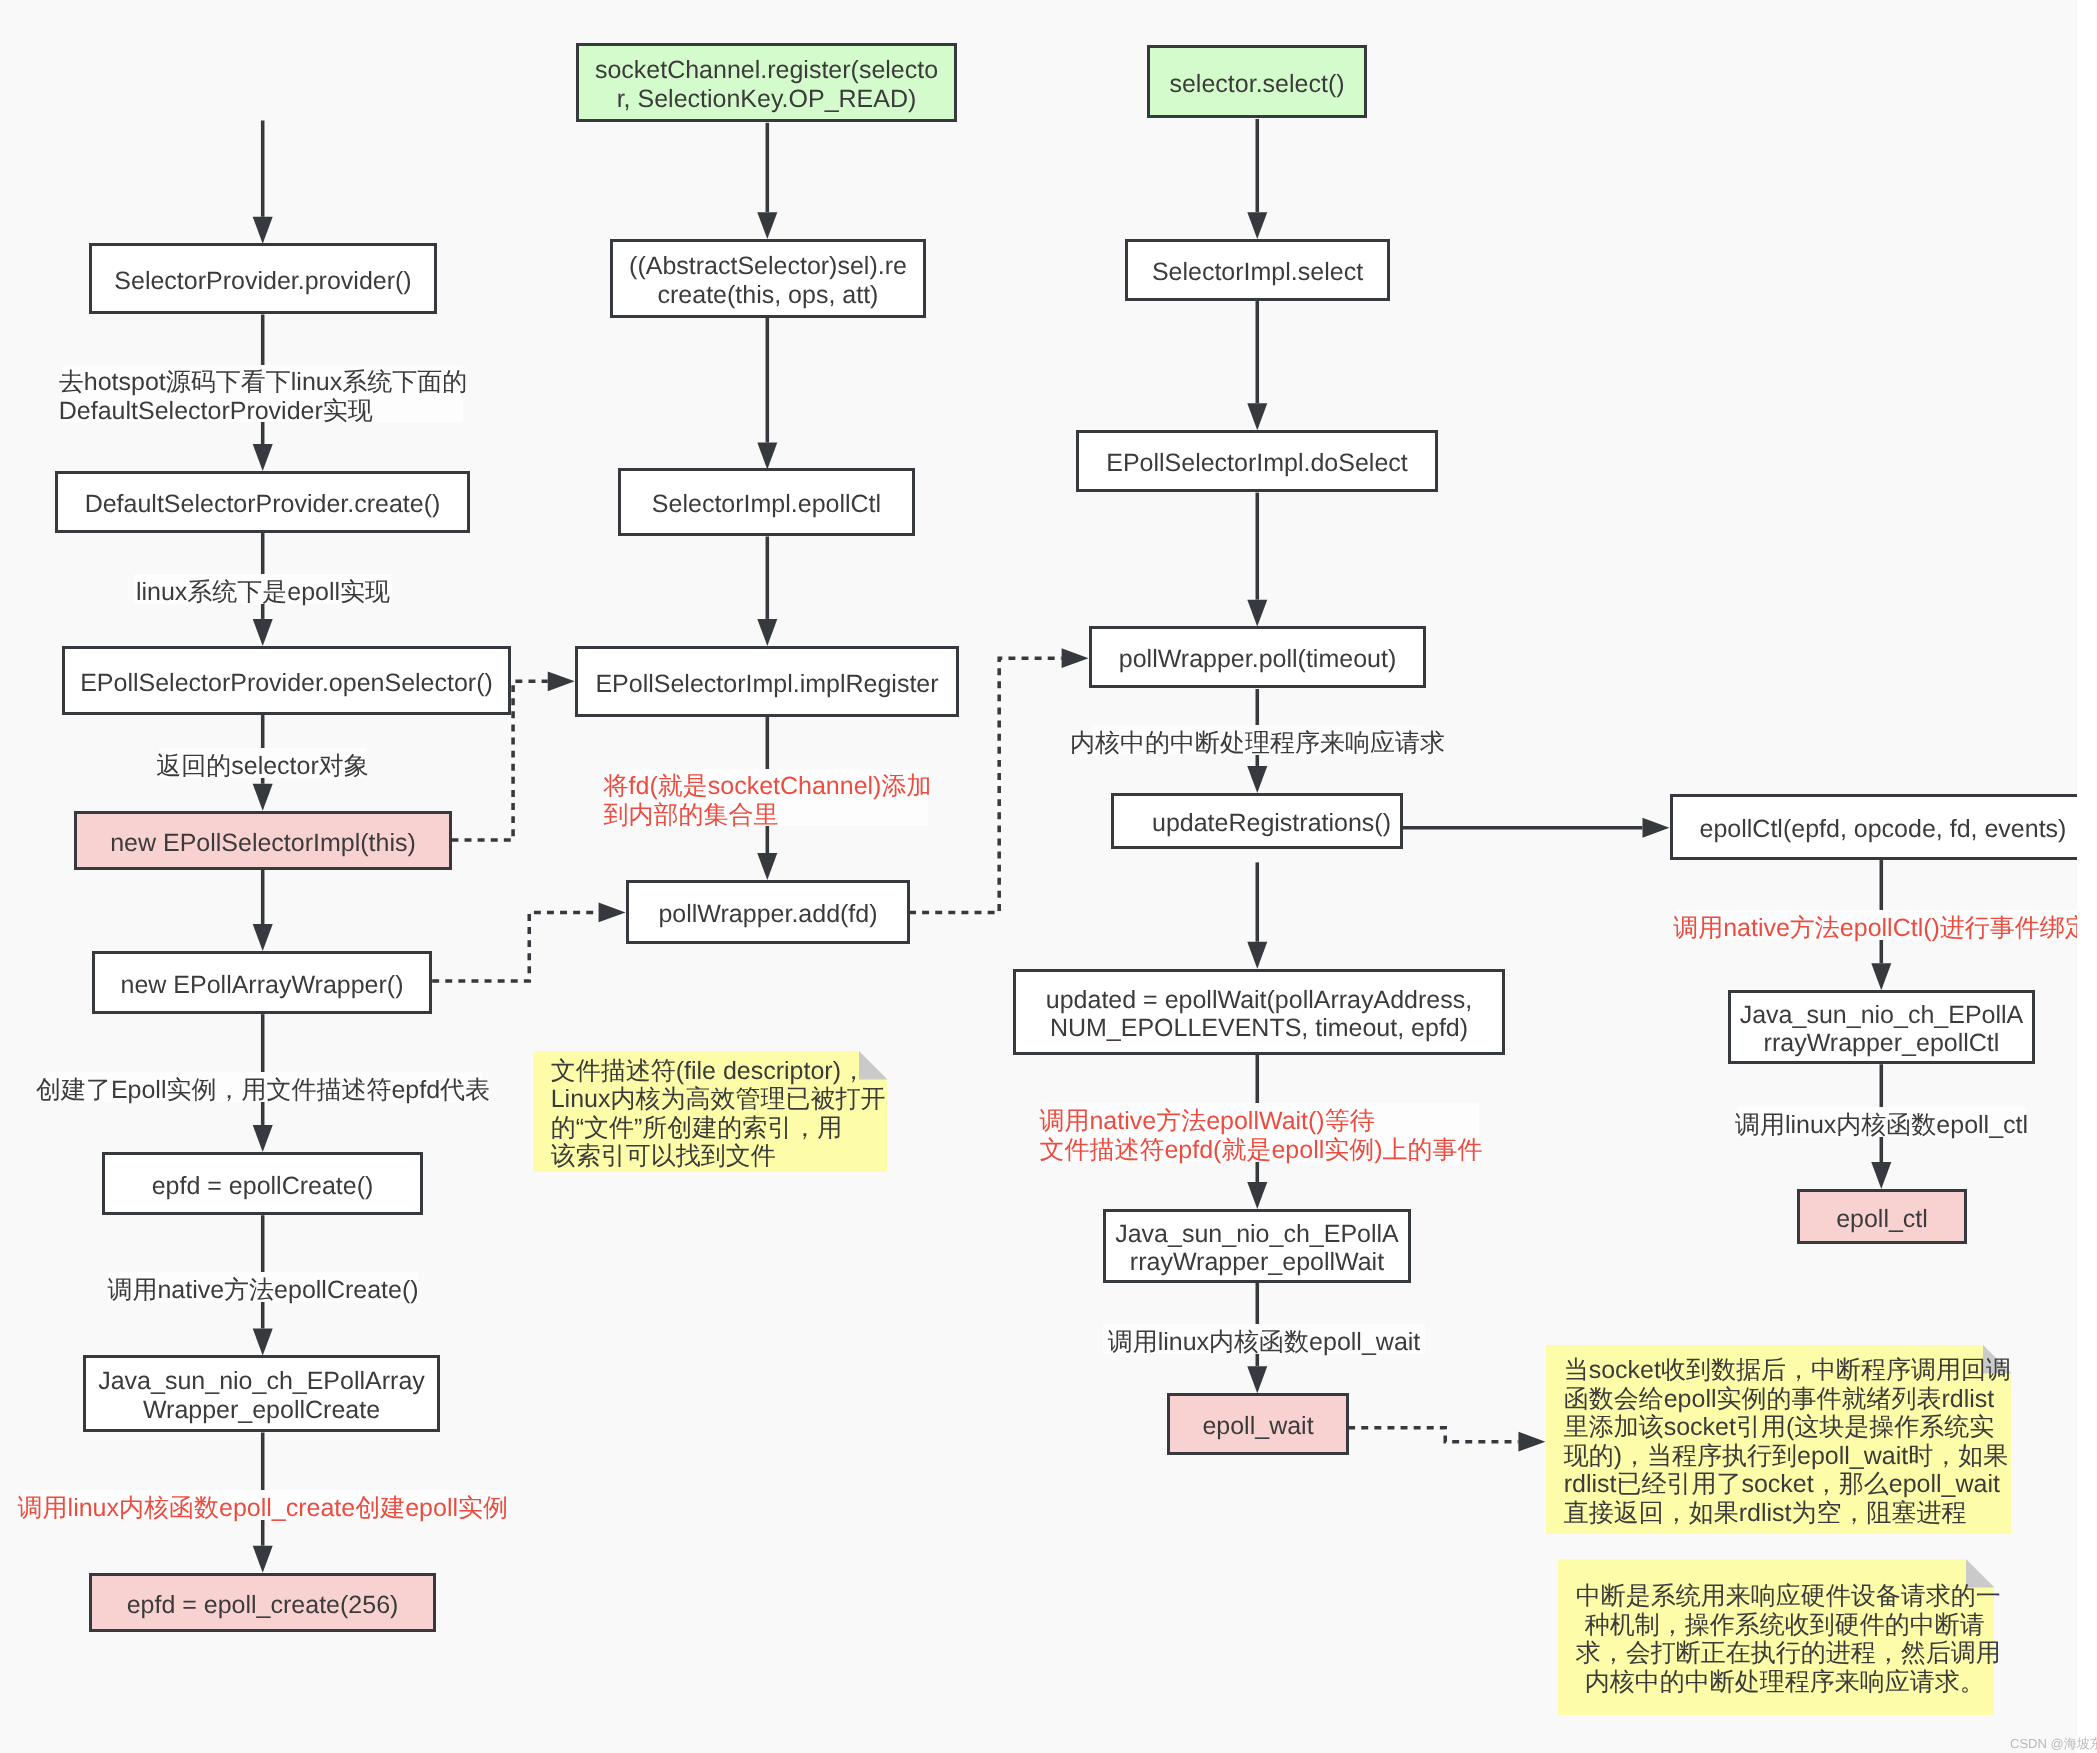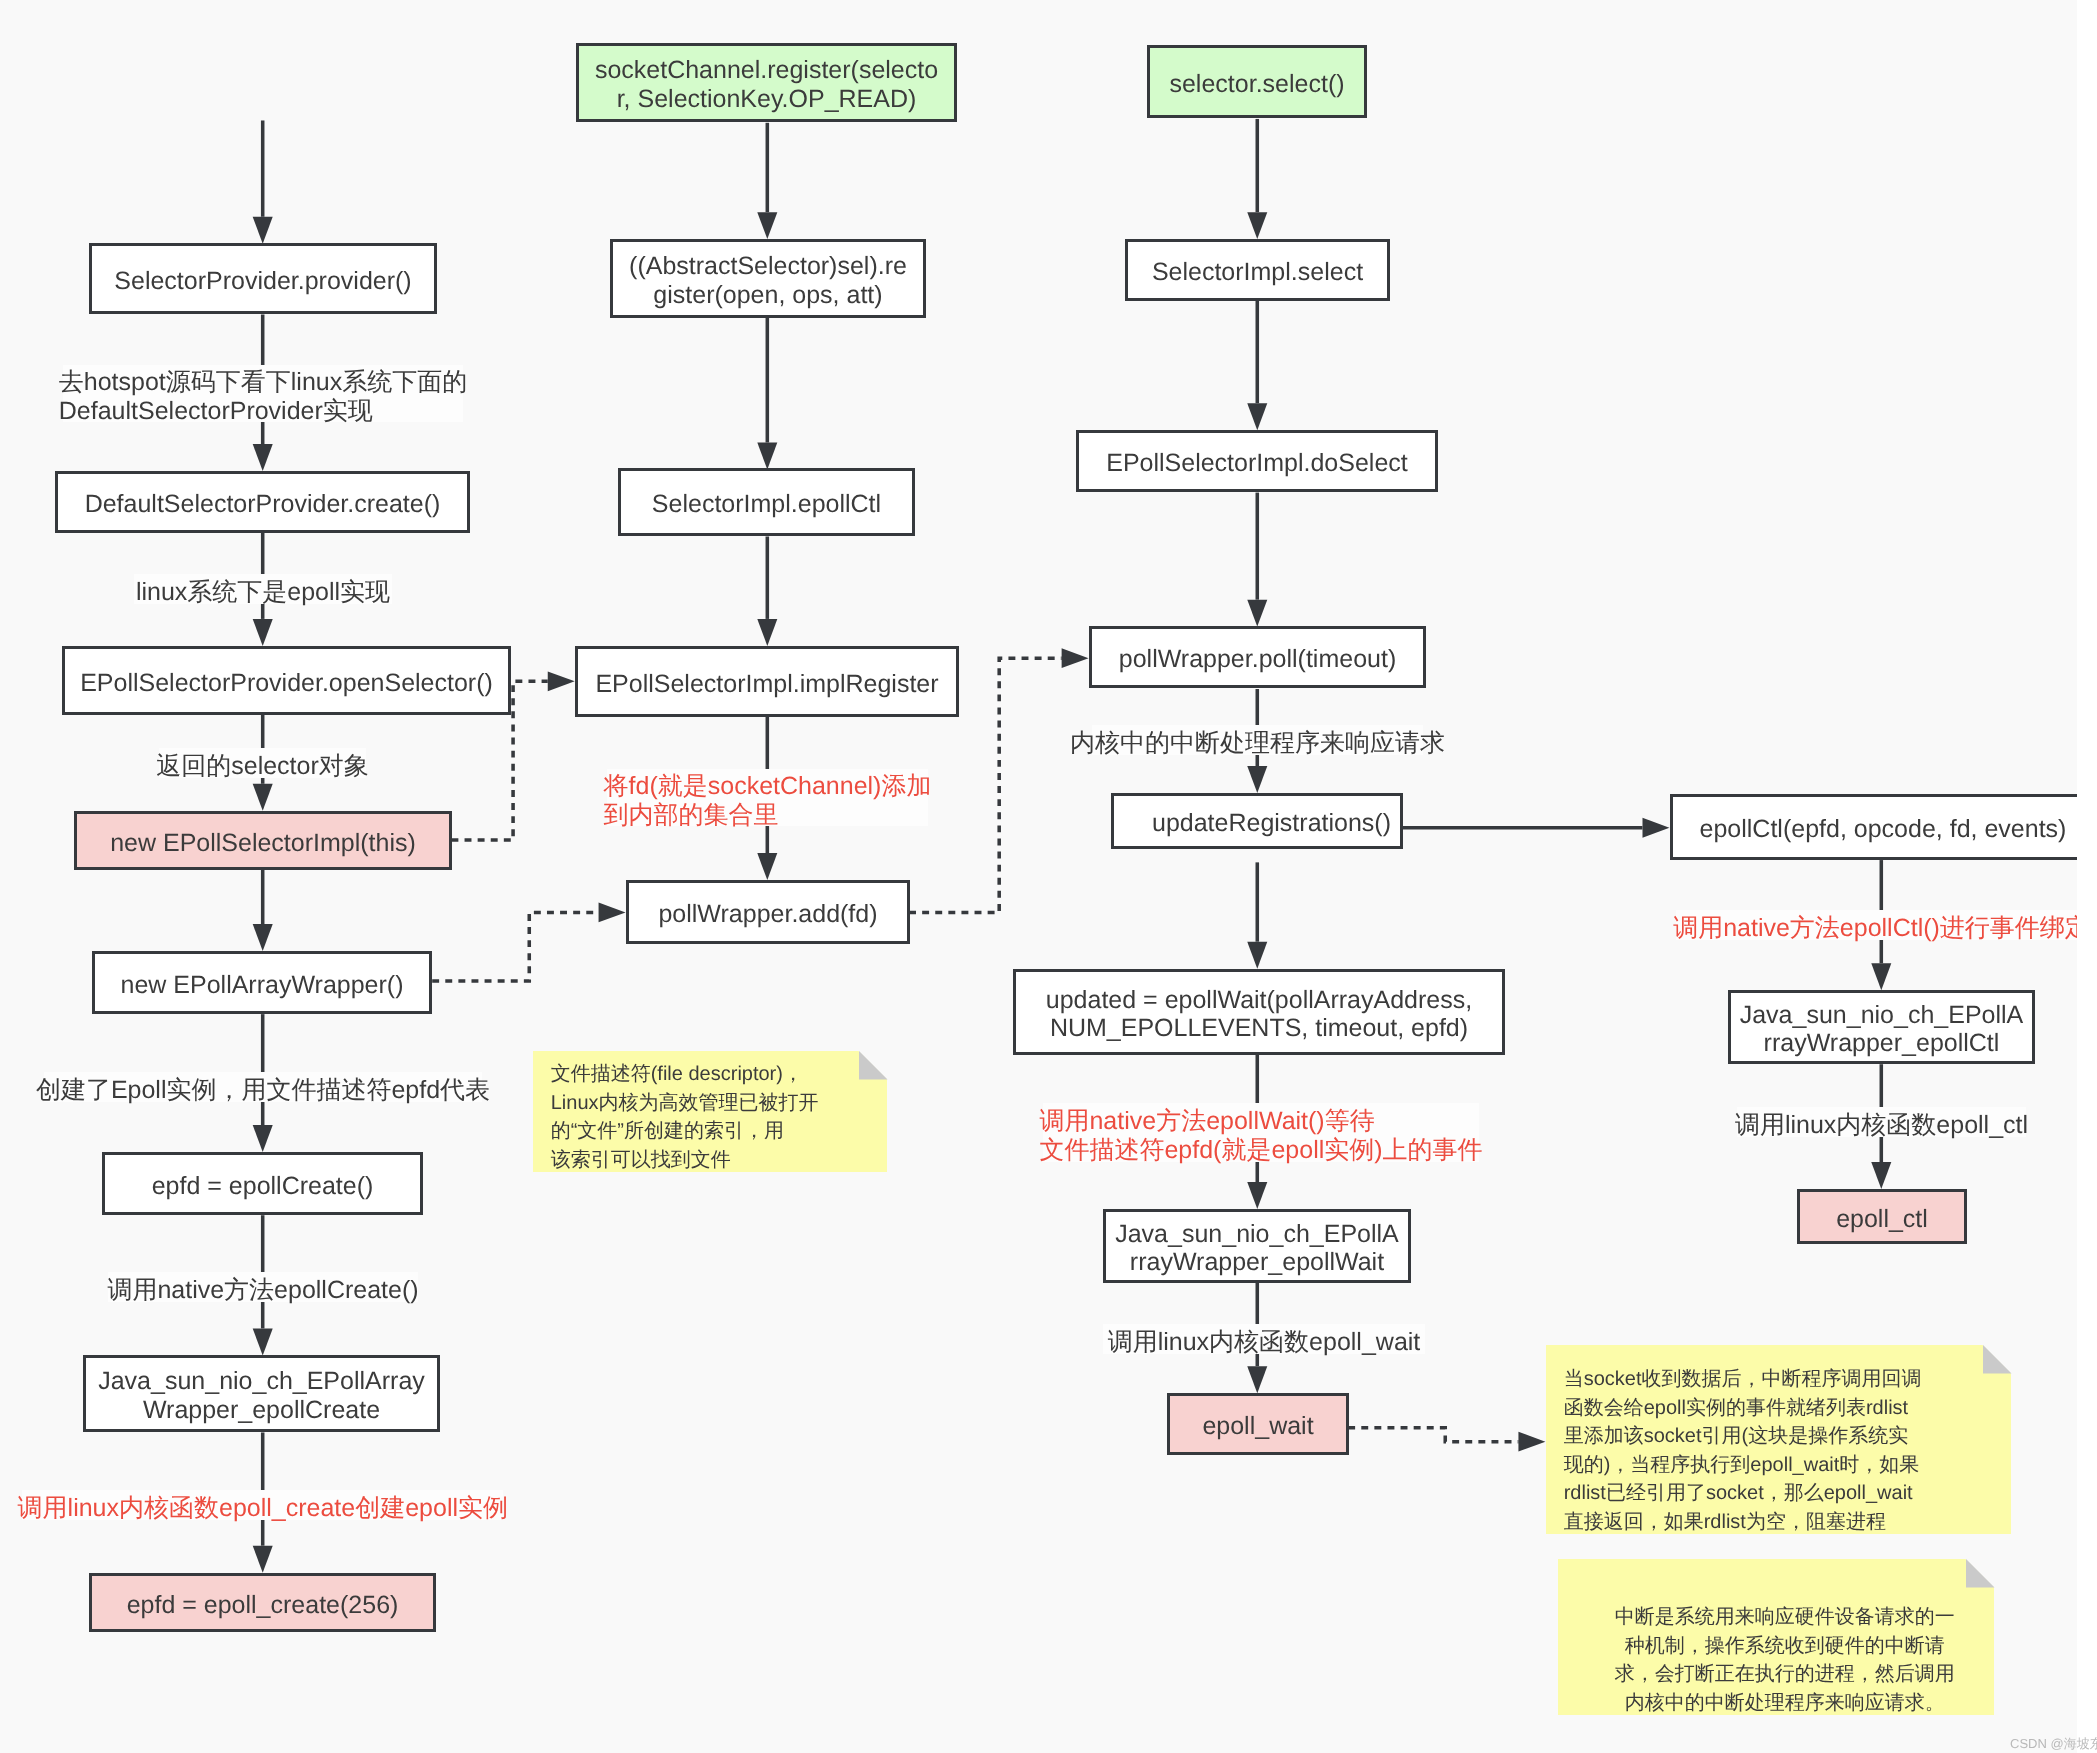--- a/index.html
+++ b/index.html
@@ -102,7 +102,7 @@
   <div class="node start" style="left:576px;top:43px;width:381px;height:79px;"><span>socketChannel.register(selecto
 r, SelectionKey.OP_READ)</span></div>
   <div class="node" style="left:610px;top:239px;width:316px;height:79px;"><span>((AbstractSelector)sel).re
-gister(open, ops, att)</span></div>
+create(this, ops, att)</span></div>
   <div class="node" style="left:618px;top:468px;width:297px;height:68px;"><span>SelectorImpl.epollCtl</span></div>
   <div class="node" style="left:575px;top:646px;width:384px;height:71px;"><span>EPollSelectorImpl.implRegister</span></div>
   <div class="node" style="left:626px;top:880px;width:284px;height:64px;"><span>pollWrapper.add(fd)</span></div>

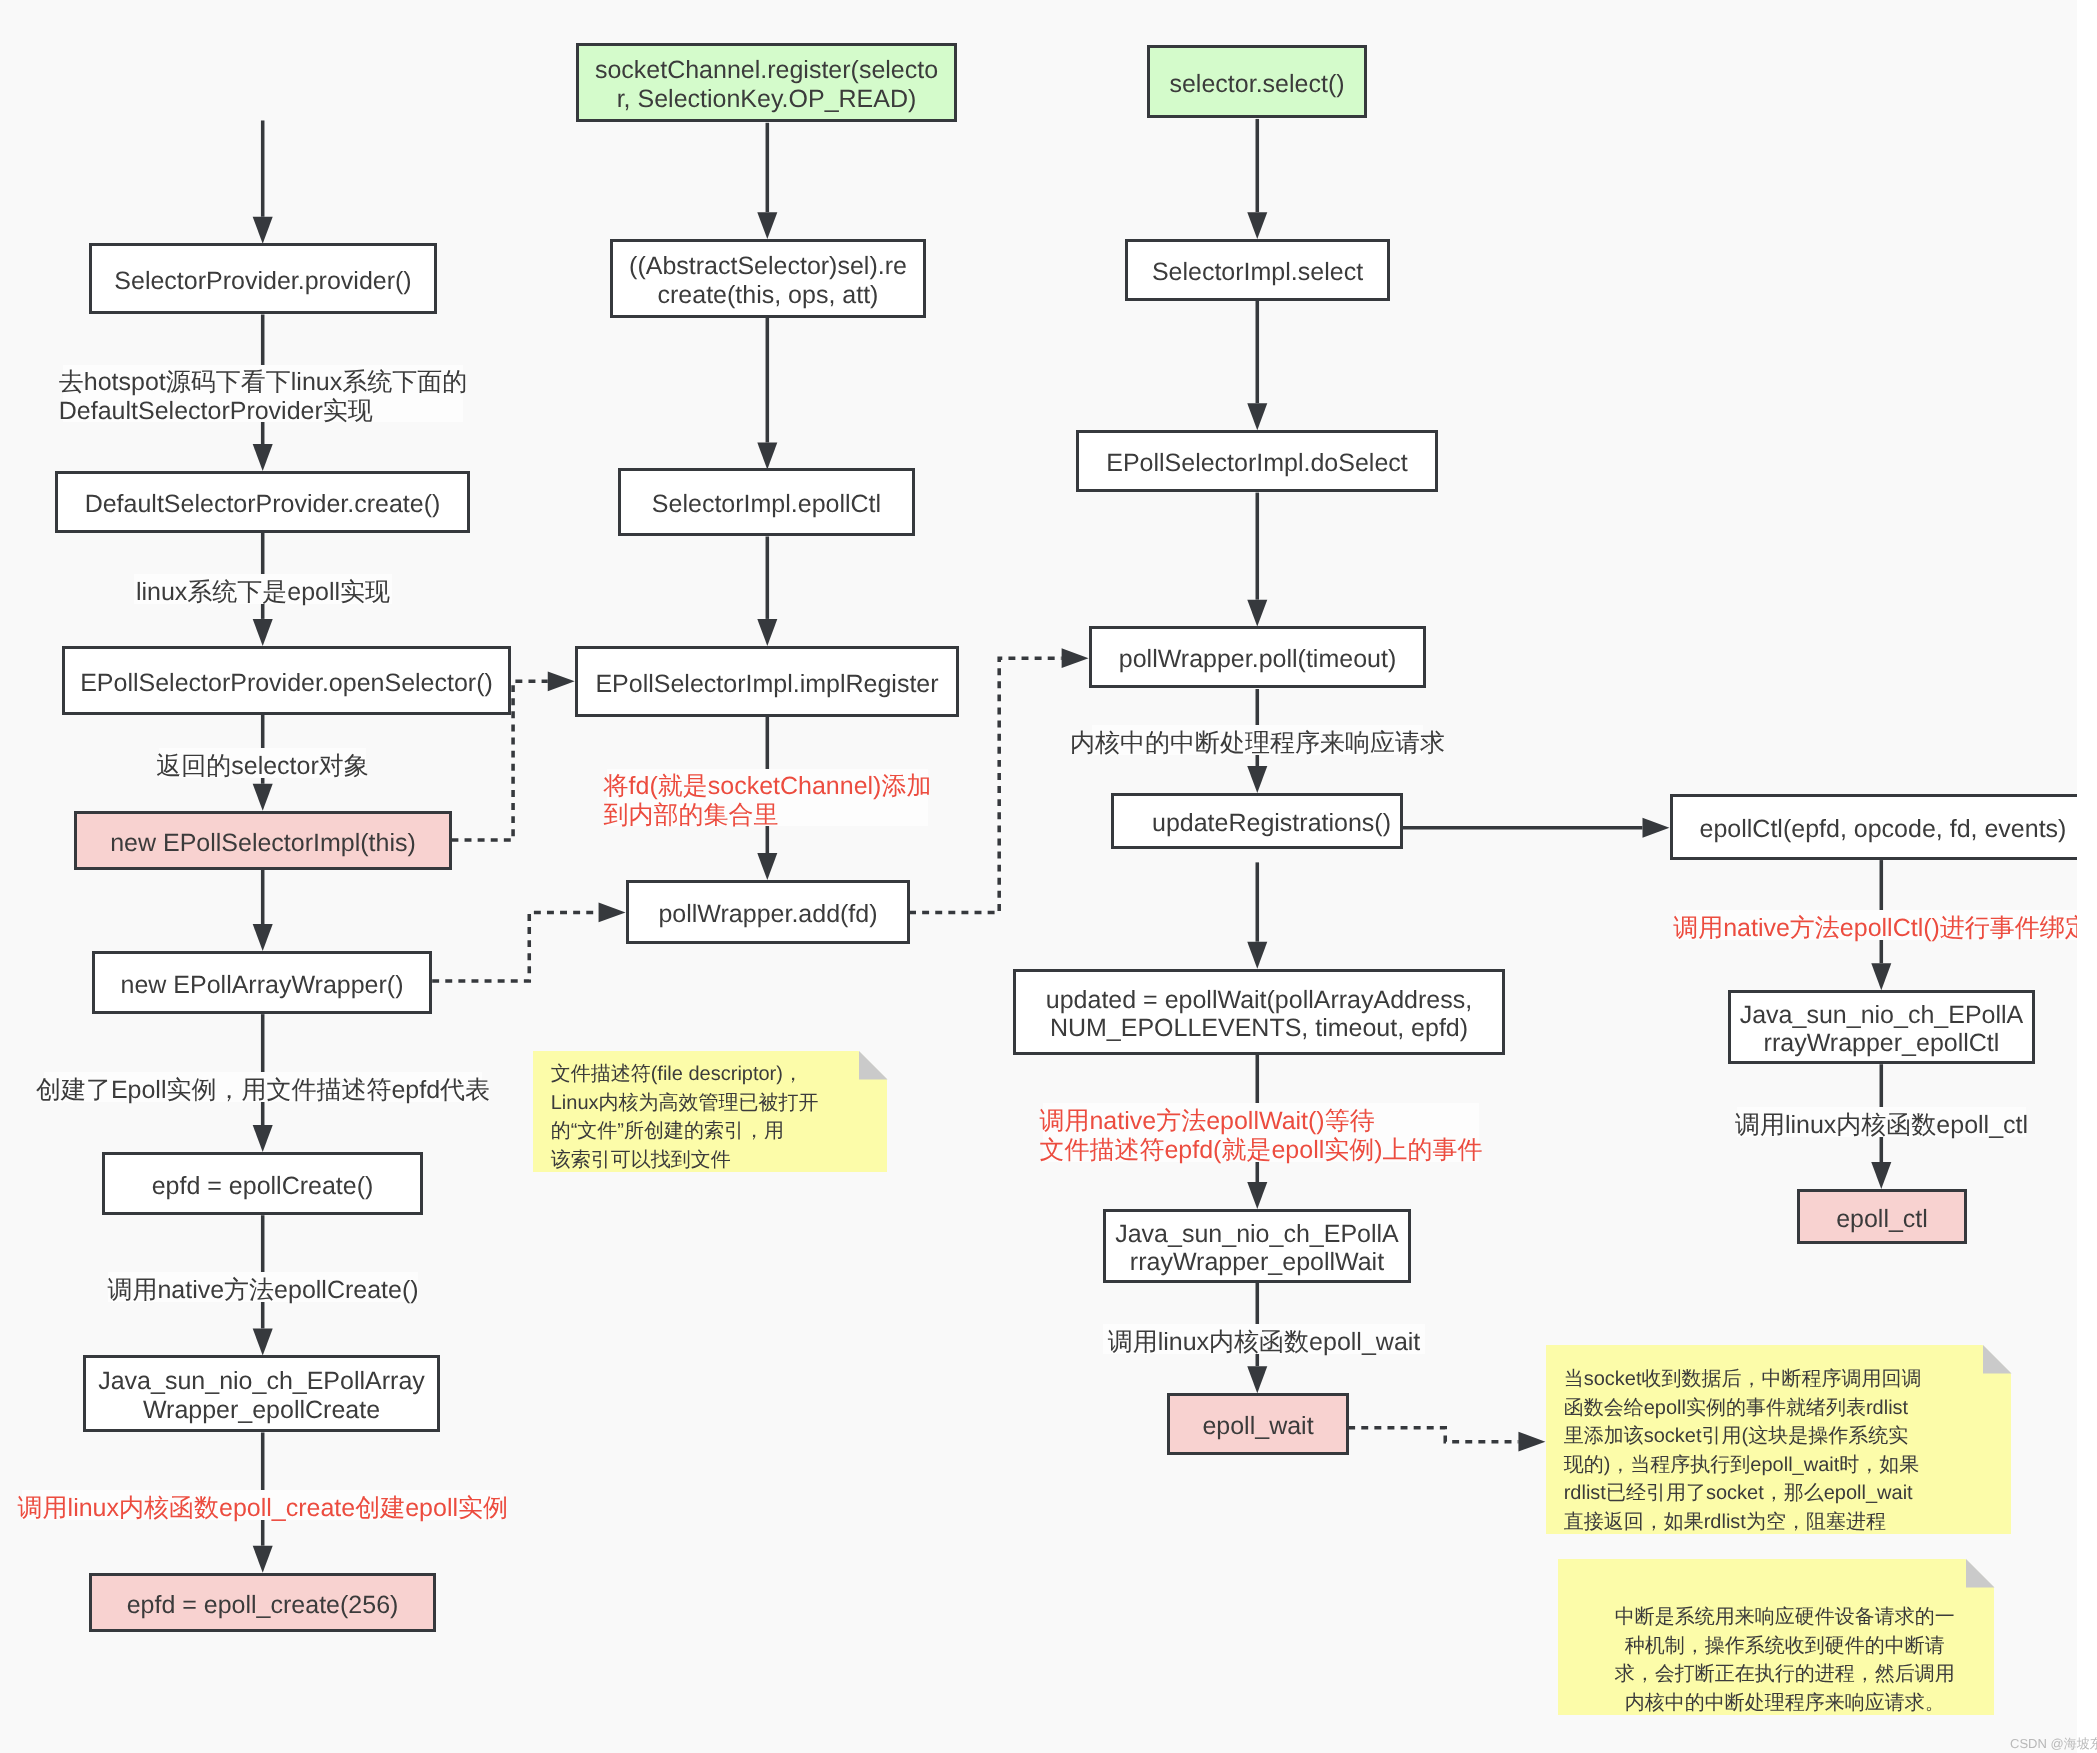--- a/index.html
+++ b/index.html
@@ -23,8 +23,8 @@
 .note{position:absolute;box-sizing:border-box;background:#fcfca9;
   clip-path:polygon(0 0, calc(100% - 28.5px) 0, 100% 28.5px, 100% 100%, 0 100%);}
 .note-text{position:absolute;box-sizing:border-box;color:#3b3b3b;
-  font-size:20px;line-height:28.5px;white-space:pre;
-  display:flex;flex-direction:column;justify-content:flex-end;padding:0 0 0 17.7px;}
+  font-size:25px;line-height:28.5px;white-space:pre;
+  display:flex;flex-direction:column;justify-content:center;padding:0 0 0 17.7px;}
 .note-text.center{text-align:center;}
 .note-fold{position:absolute;width:28.5px;height:28.5px;background:#cacaca;
   clip-path:polygon(0 0,0 100%,100% 100%);}

